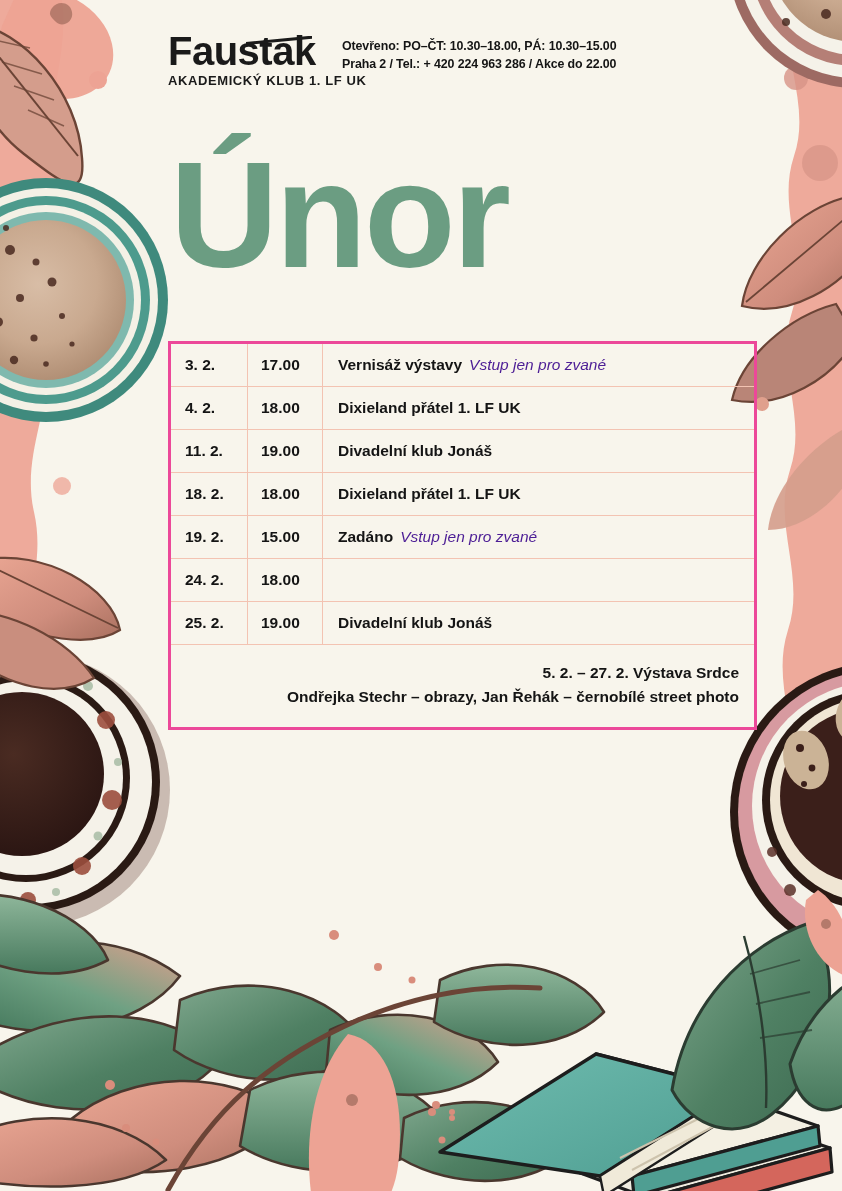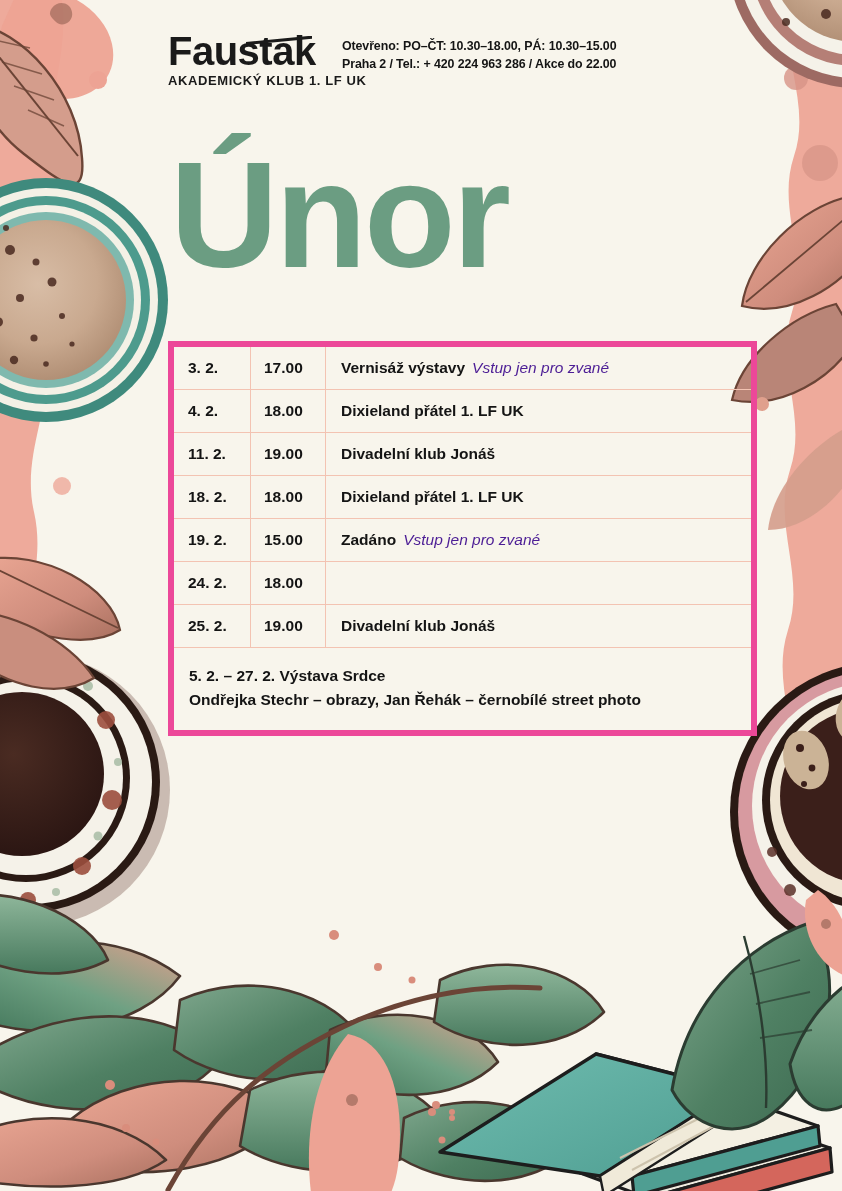--- a/index.html
+++ b/index.html
@@ -109,7 +109,7 @@
     left: 168px;
     top: 341px;
     width: 589px;
-    border: 6px solid #ec4899;
+    border: 3px solid #ec4899;
     box-sizing: border-box;
     background: transparent;
   }

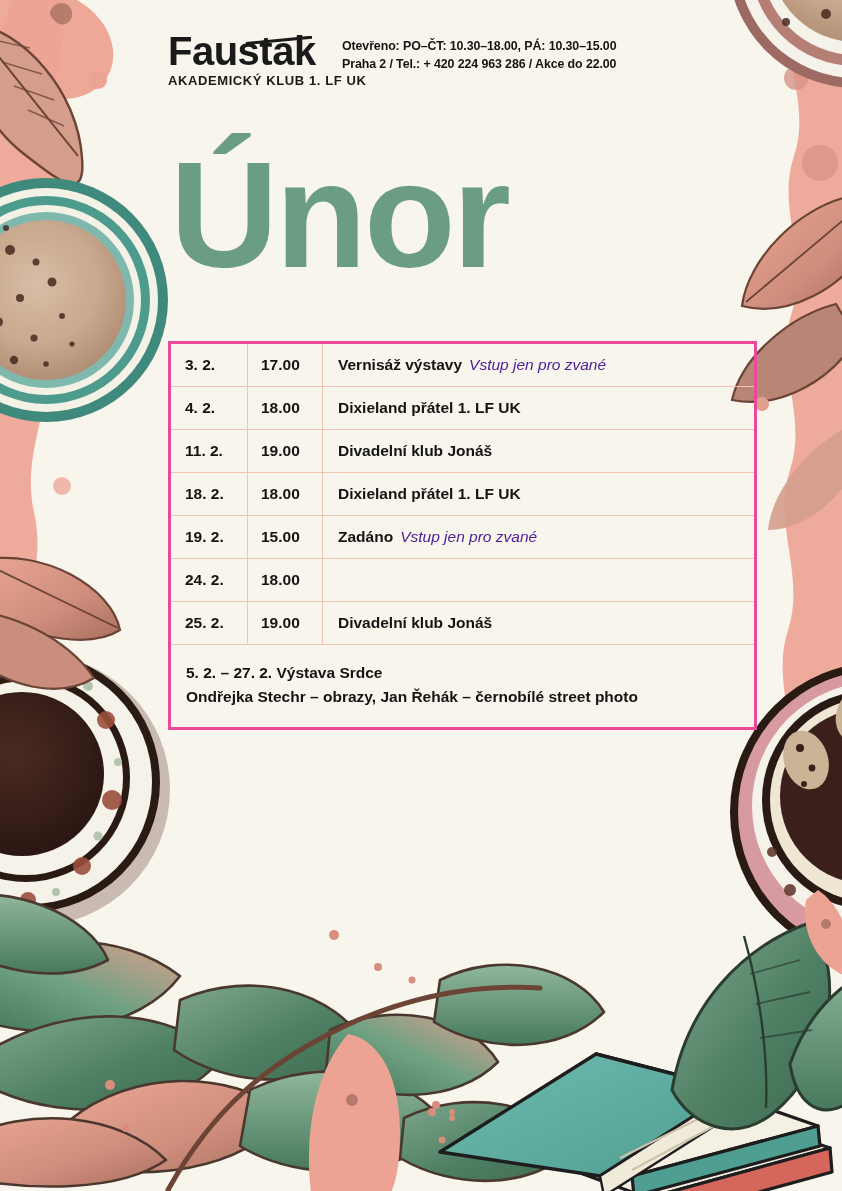--- a/index.html
+++ b/index.html
@@ -172,6 +172,7 @@
     font-weight: 700;
     color: #141414;
     line-height: 1.55;
+    text-align: right;
   }
 </style>
 </head>

